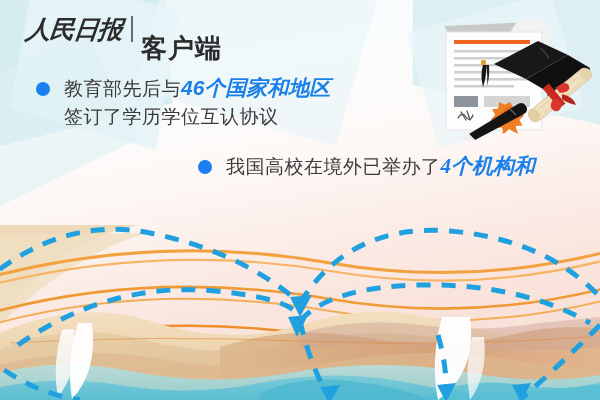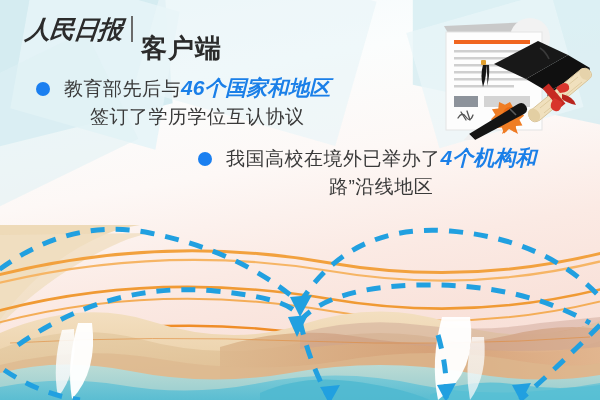--- a/index.html
+++ b/index.html
@@ -114,7 +114,6 @@
     z-index: 20;
     display: flex;
     align-items: flex-start;
-    text-align: center;
   }
   #bullet-1 { top: 74px; left: 36px; width: 392px; }
   #bullet-2 { top: 144px; left: 198px; width: 382px; }

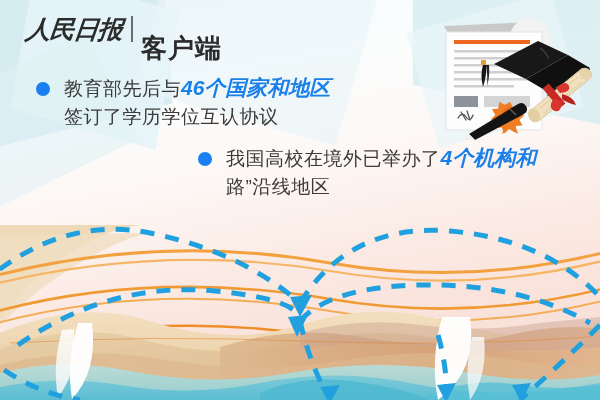--- a/index.html
+++ b/index.html
@@ -116,7 +116,7 @@
     align-items: flex-start;
   }
   #bullet-1 { top: 74px; left: 36px; width: 392px; }
-  #bullet-2 { top: 144px; left: 198px; width: 382px; }
+  #bullet-2 { top: 152px; left: 198px; width: 382px; font-family: Liberation Serif, serif; }
 
   .dot {
     flex: 0 0 auto;

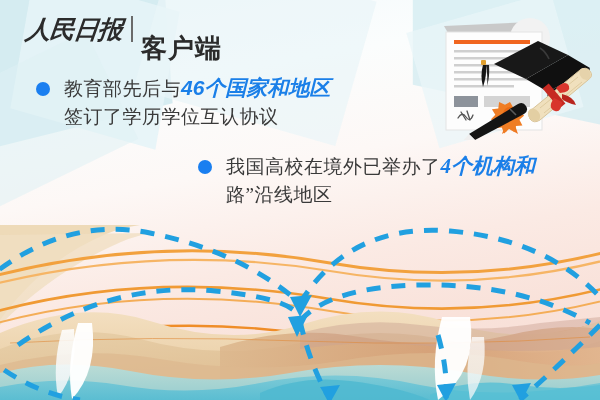--- a/index.html
+++ b/index.html
@@ -197,9 +197,6 @@
       <div>
         <span>我国高校在境外已举办了</span><span class="hl">4个机构和</span>
       </div>
-      <div>
-        <span>路”沿线地区</span>
-      </div>
     </div>
   </div>
 

